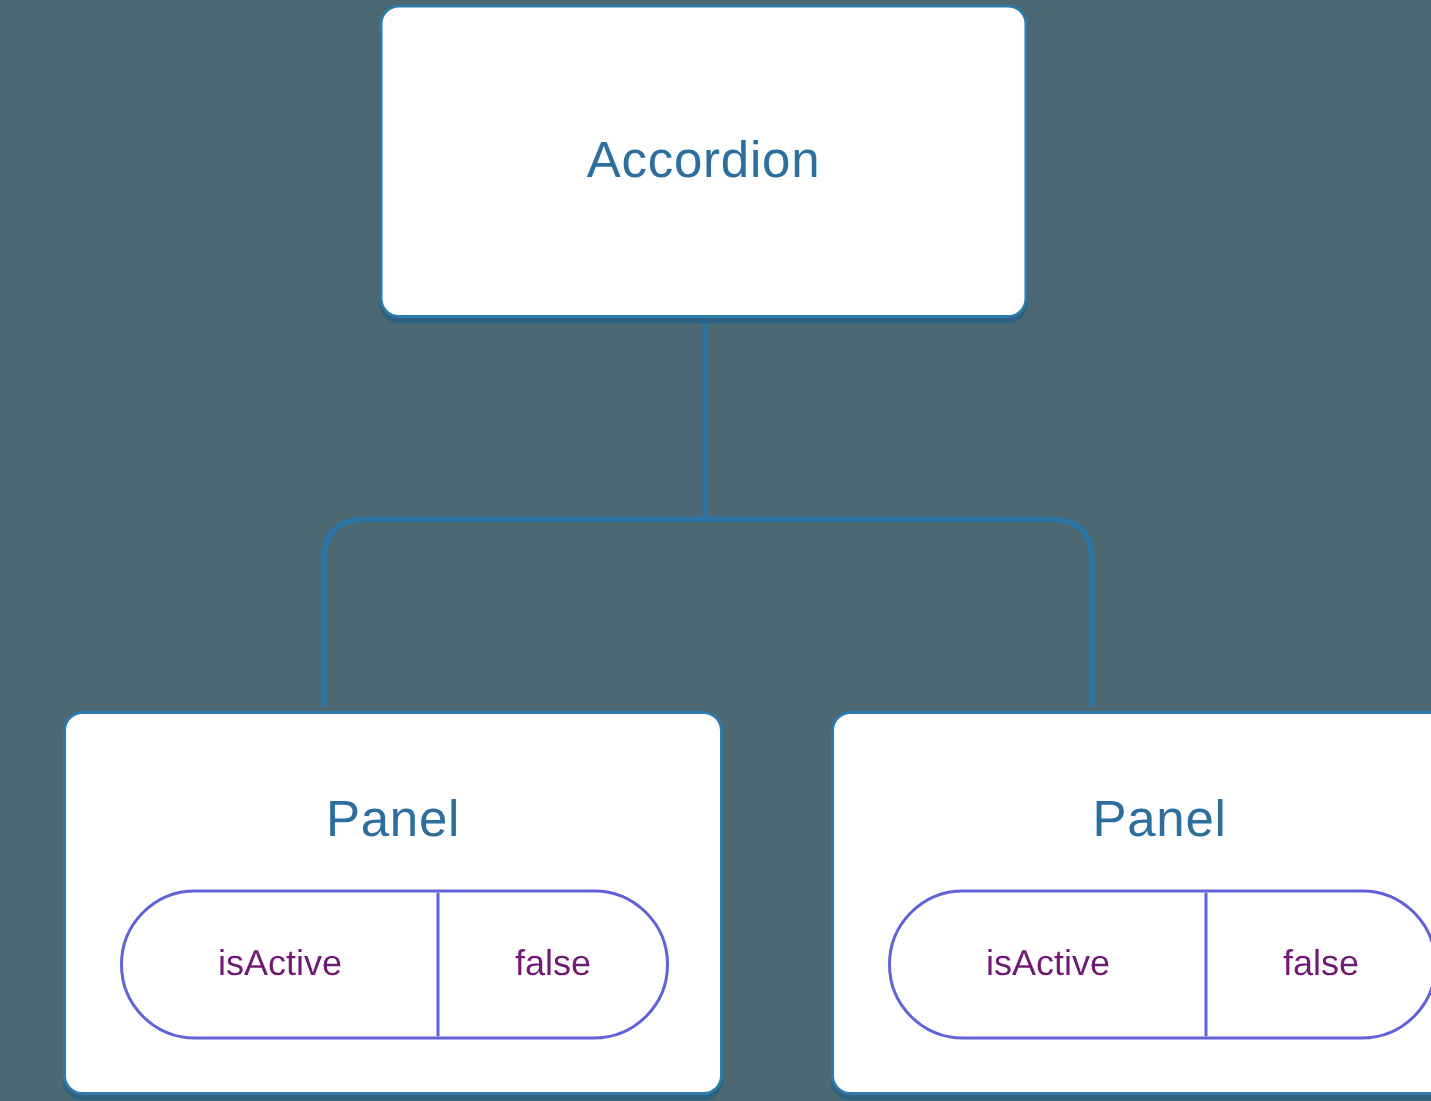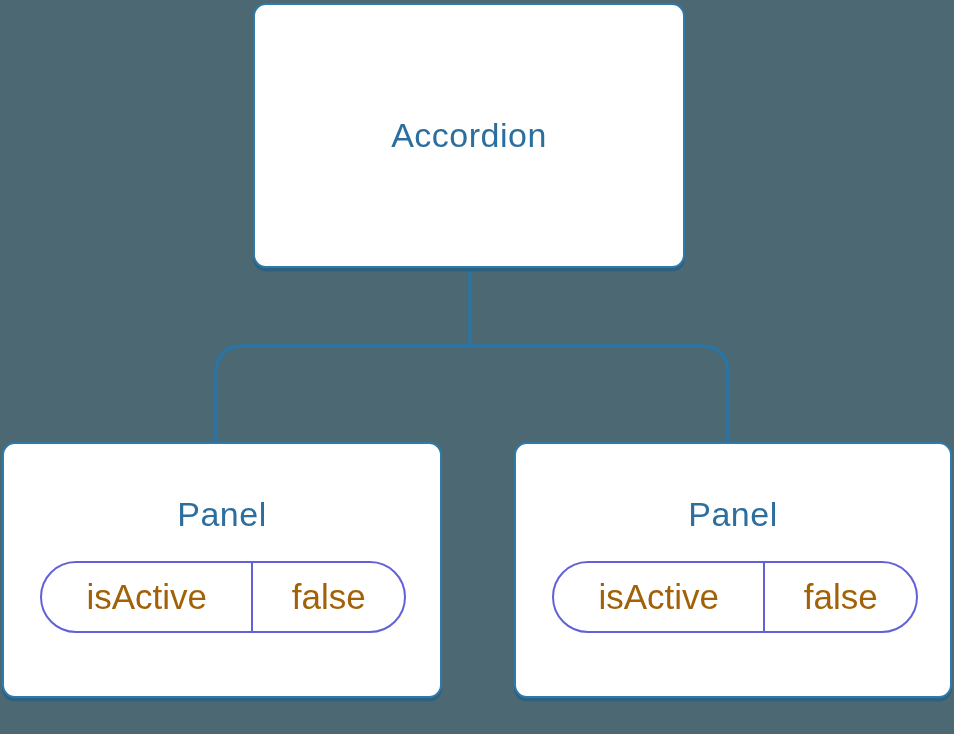--- a/index.html
+++ b/index.html
@@ -46,7 +46,7 @@
     left: 253px;
     top: 3px;
     width: 432px;
-    height: 265px;
+    height: 209px;
     display: flex;
     align-items: center;
     justify-content: center;

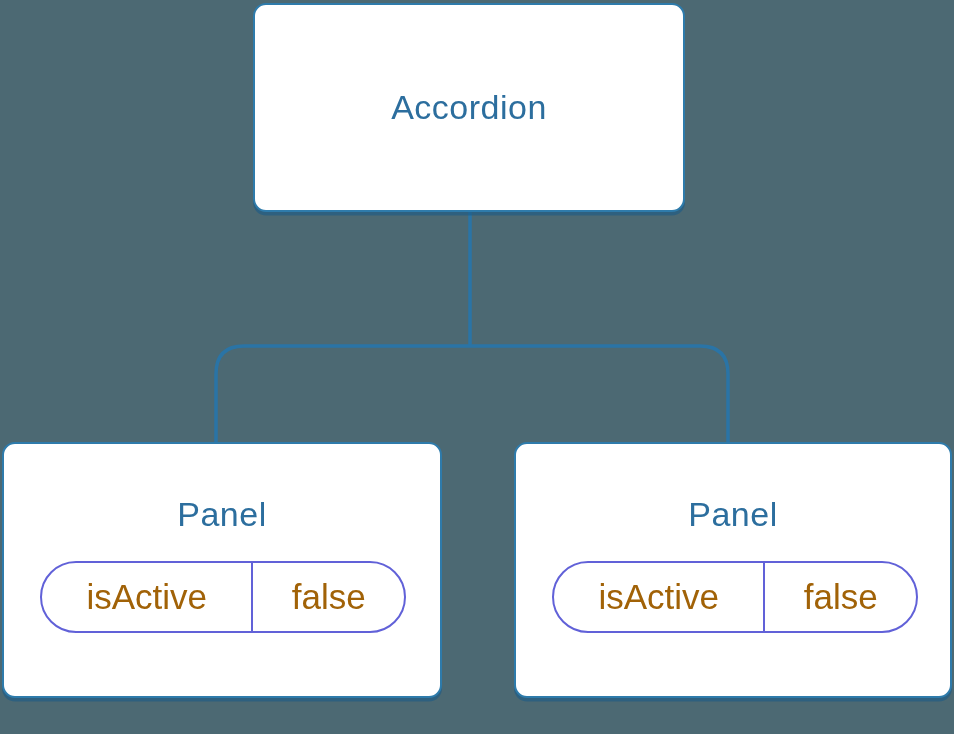--- a/index.html
+++ b/index.html
@@ -60,8 +60,9 @@
   }
 
   .panel-node {
-    top: 442px;
+    top: 474px;
     height: 256px;
+    margin-left: 40px;
   }
   .panel-left  { left: 2px;   width: 440px; }
   .panel-right { left: 514px; width: 438px; }

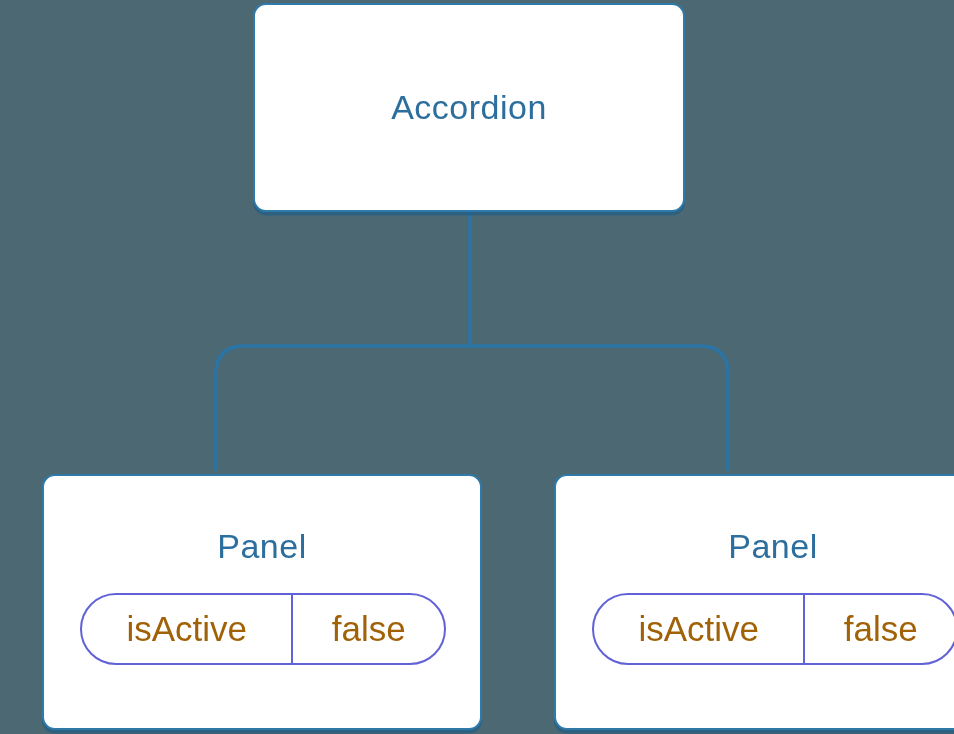--- a/index.html
+++ b/index.html
@@ -84,14 +84,14 @@
     left: 36px;
     top: 117px;
     width: 366px;
-    height: 72px;
+    height: 100px;
     border: 2px solid #6161d8;
     border-radius: 52px;
     display: flex;
     align-items: stretch;
     overflow: hidden;
-    color: #a16207;
-    font-size: 35px;
+    color: #701a75;
+    font-size: 24px;
     font-weight: 400;
   }
   .state-name {

